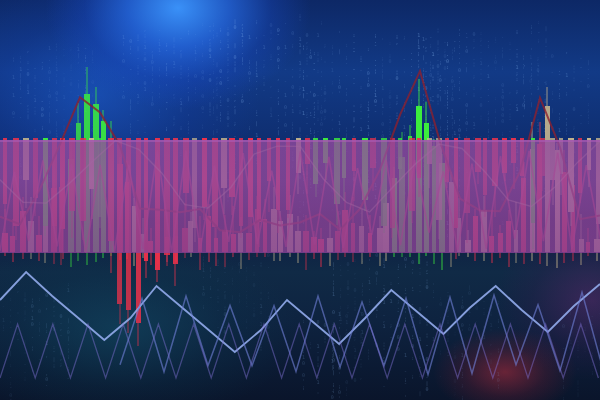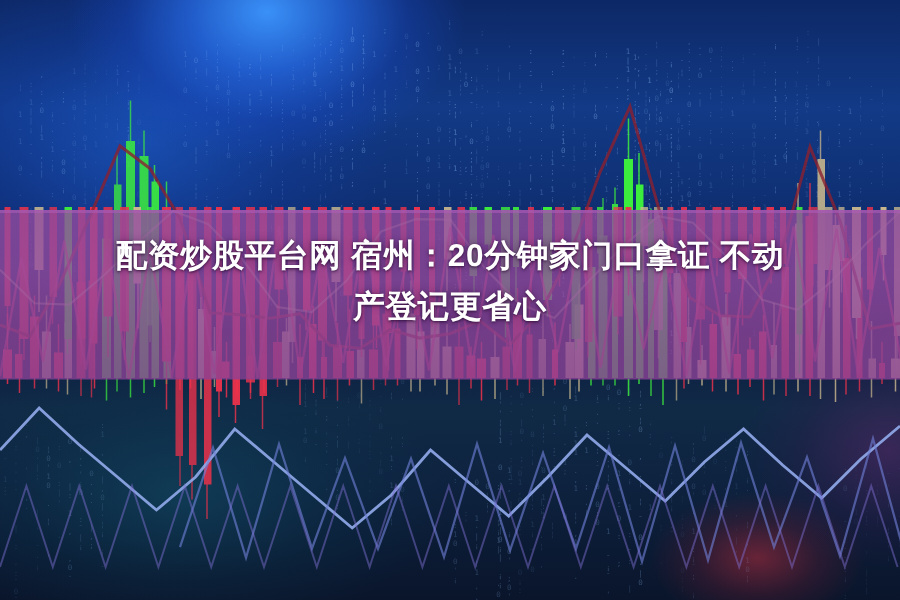--- a/index.html
+++ b/index.html
@@ -3693,10 +3693,6 @@
   <div class="purple-band" id="purple-band" style="top: 140px; height: 113px;"></div>
   <div class="band-edge-top" id="band-edge" style="top: 140px;"></div>
 
-  <div class="headline" id="headline" style="top: 154px;">
-    <span class="ln">配资炒股平台网 宿州：20分钟家门口拿证 不动</span>
-    <span class="ln">产登记更省心</span>
-  </div>
 
 </div>
 

